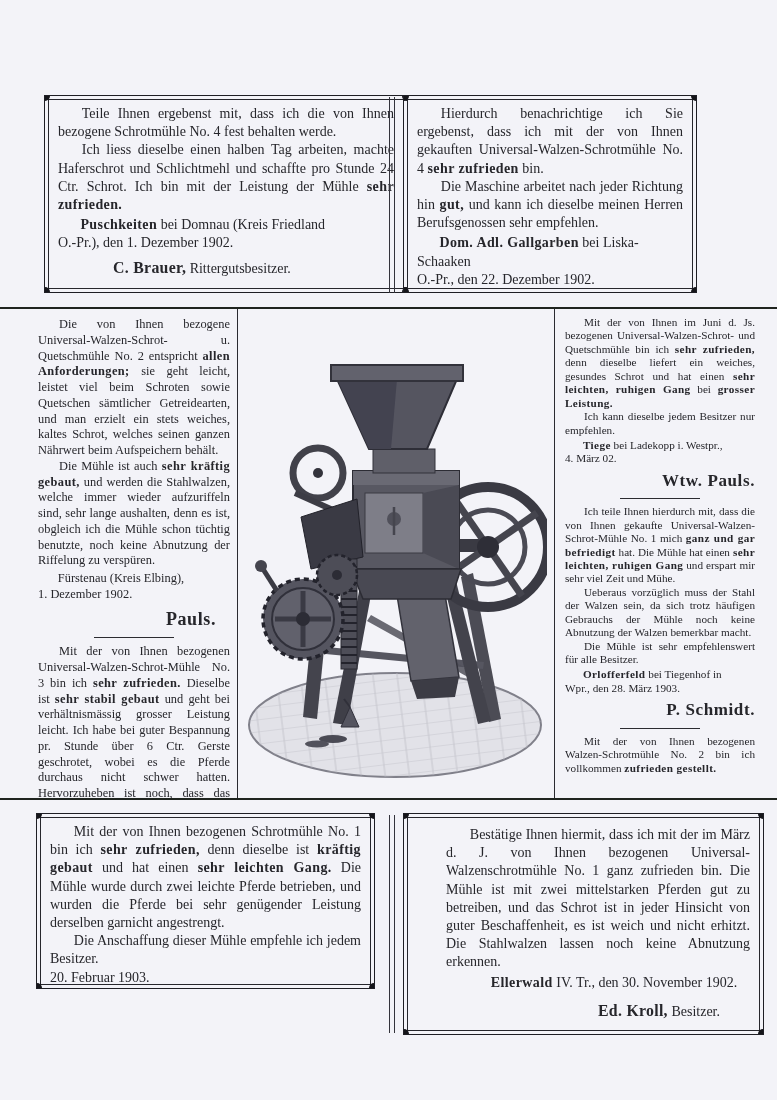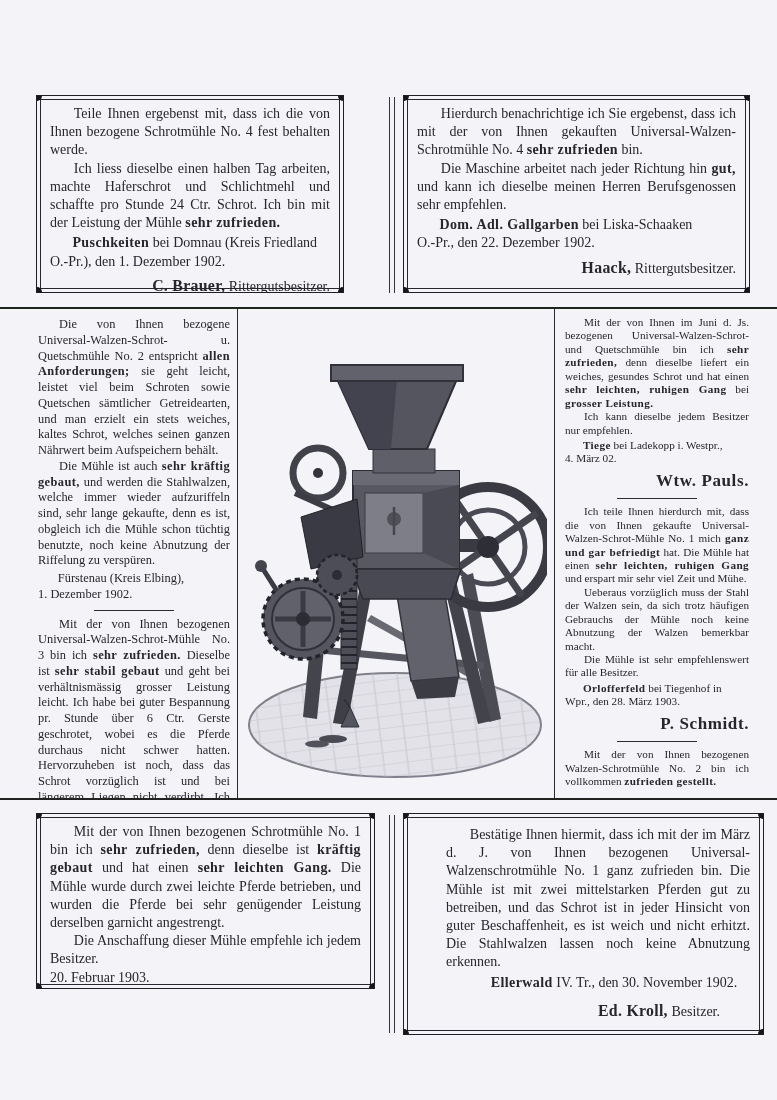--- a/index.html
+++ b/index.html
@@ -53,7 +53,7 @@
     border-left:1.3px solid #33333b; border-right:1.3px solid #33333b;
   }
   
-  #box-tl{left:36px;  top:95px;  width:308px; height:198px;}
+  #box-tl{left:44px;  top:95px;  width:364px; height:198px;}
   #box-tr{left:403px; top:95px;  width:347px; height:198px;}
   #box-bl{left:36px;  top:813px; width:339px; height:176px;}
   #box-br{left:403px; top:813px; width:361px; height:222px;padding-left:42px;}

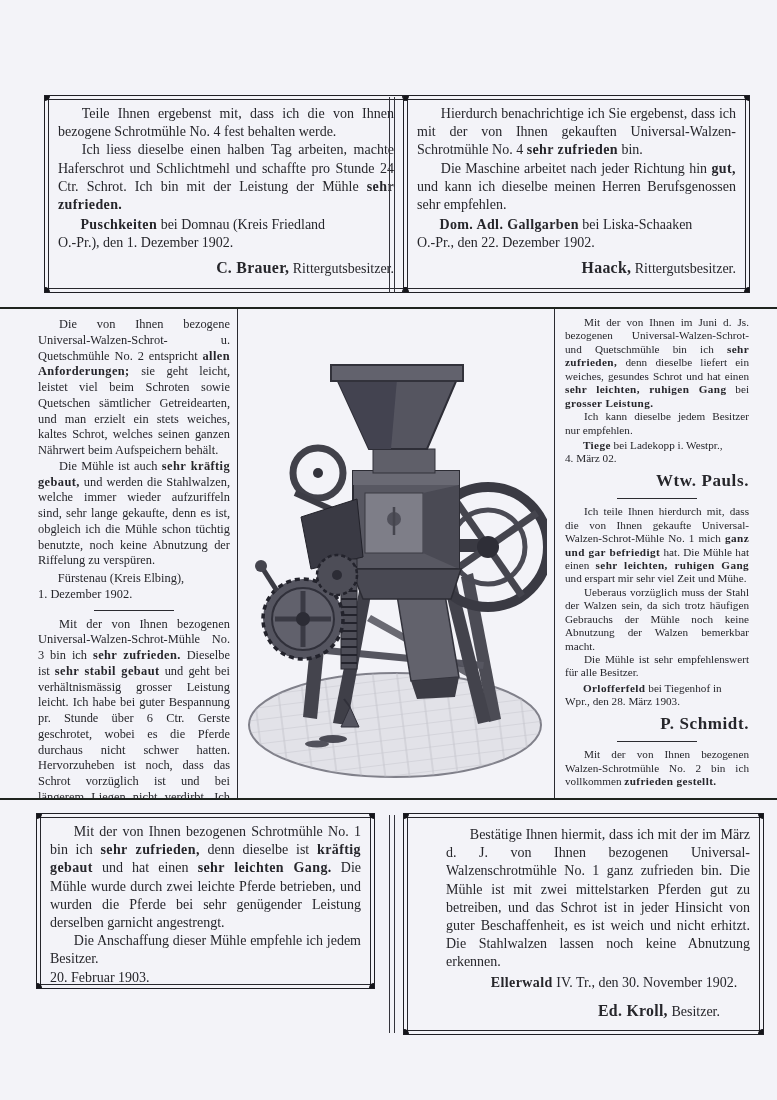--- a/index.html
+++ b/index.html
@@ -54,7 +54,7 @@
   }
   
   #box-tl{left:44px;  top:95px;  width:364px; height:198px;}
-  #box-tr{left:403px; top:95px;  width:347px; height:198px;}
+  #box-tr{left:403px; top:95px;  width:294px; height:198px;}
   #box-bl{left:36px;  top:813px; width:339px; height:176px;}
   #box-br{left:403px; top:813px; width:361px; height:222px;padding-left:42px;}
   #box-br p.body{margin-top:3px;}

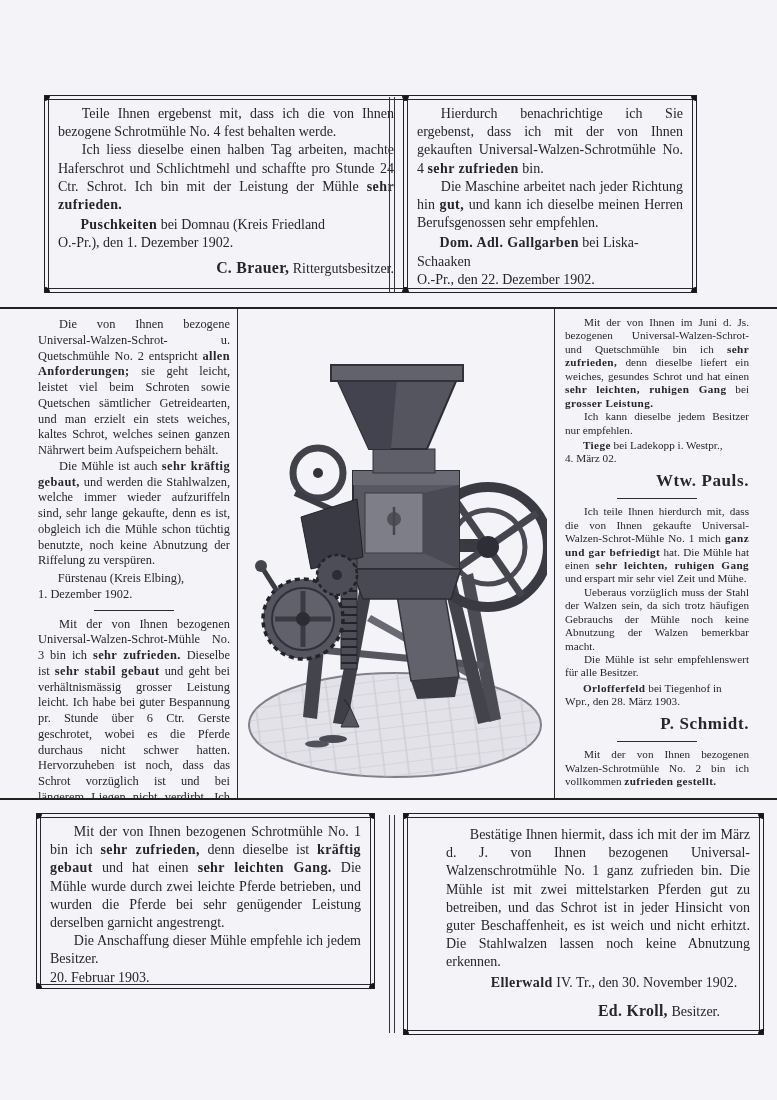--- a/index.html
+++ b/index.html
@@ -27,7 +27,7 @@
   .sig{margin-top:5px; text-align:right;}
   .sig-name{font-weight:700; font-size:1.13em; letter-spacing:.3px;}
   .sig-big{font-weight:700; letter-spacing:.6px;}
-  .sig-center{text-align:right; padding-left:55px;}
+  .sig-center{text-align:left; padding-left:55px;}
   .sig-pad{padding-right:14px;}
   
   .middle{

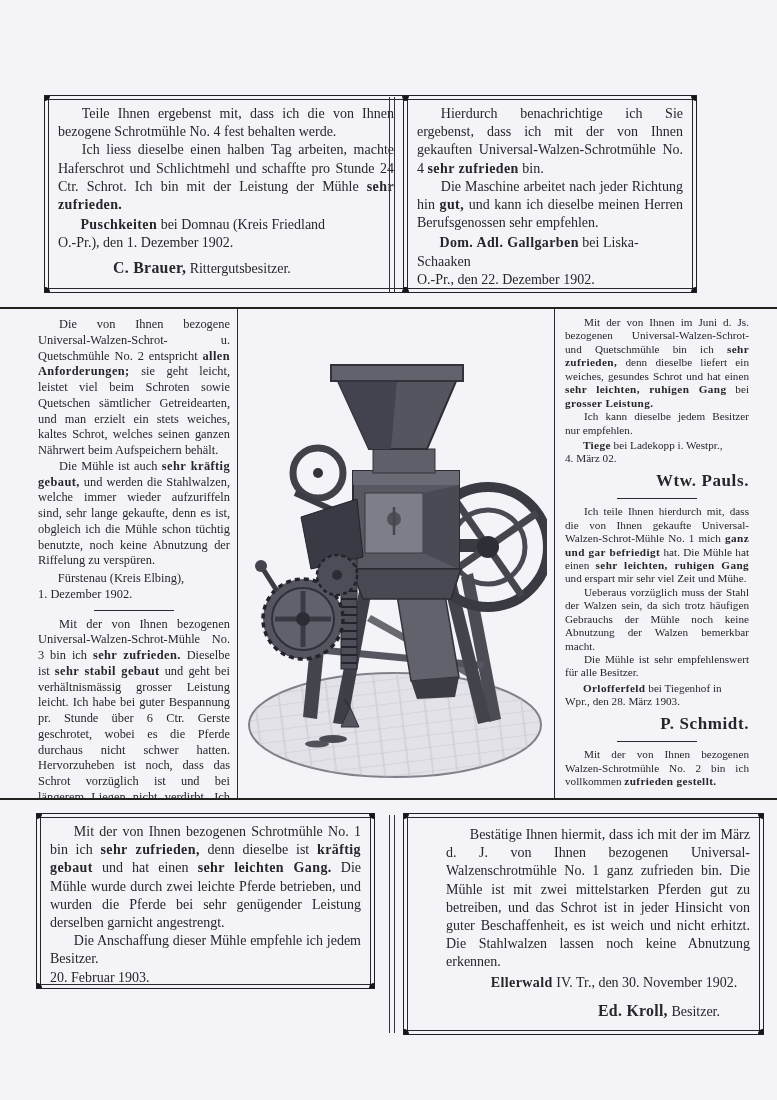--- a/index.html
+++ b/index.html
@@ -42,7 +42,7 @@
     border-left:1.4px solid #2a2a30; border-right:1.4px solid #2a2a30;
     display:flex; align-items:center; justify-content:center;
   }
-  .col-right{flex:1; padding:7px 28px 0 10px; font-size:11.2px; line-height:1.2;}
+  .col-right{flex:1; padding:7px 22px 0 10px; font-size:11.2px; line-height:1.2;}
   .col-left .sig-big{font-size:18px;}
   .col-right .sig-big{font-size:15.5px;}
   .col-right .sig-xl{font-size:17px;margin-top:41px;}

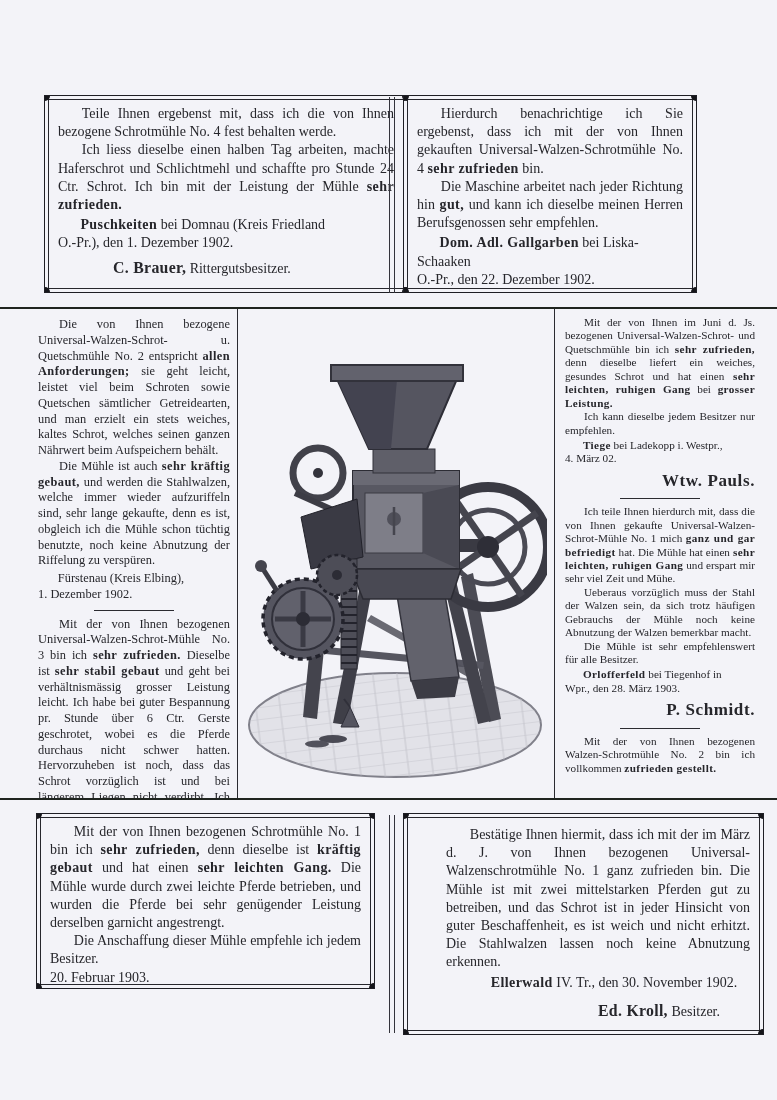--- a/index.html
+++ b/index.html
@@ -104,7 +104,7 @@
     <div class="col col-left">
       <article>
         <p class="body"><span>Die von Ihnen bezogene Universal-Walzen-Schrot- u. Quetschmühle No. 2 entspricht </span><span class="b">allen Anforderungen;</span><span> sie geht leicht, leistet viel beim Schroten sowie Quetschen sämtlicher Getreidearten, und man erzielt ein stets weiches, kaltes Schrot, welches seinen ganzen Nährwert beim Aufspeichern behält.</span></p>
-        <p class="body"><span>Die Mühle ist auch </span><span class="b">sehr kräftig gebaut,</span><span> und werden die Stahlwalzen, welche immer wieder aufzuriffeln sind, sehr lange gekaufte, denn es ist, obgleich ich die Mühle schon tüchtig benutzte, noch keine Abnutzung der Riffelung zu verspüren.</span></p>
+        <p class="body"><span>Die Mühle ist auch </span><span class="b">sehr kräftig gebaut,</span><span> und werden die Stahlwalzen, welche immer wieder aufzuriffeln sind, sehr lange aushalten, denn es ist, obgleich ich die Mühle schon tüchtig benutzte, noch keine Abnutzung der Riffelung zu verspüren.</span></p>
         <div class="place"><span>Fürstenau (Kreis Elbing),</span></div>
         <div class="place2">1. Dezember 1902.</div>
       </article>

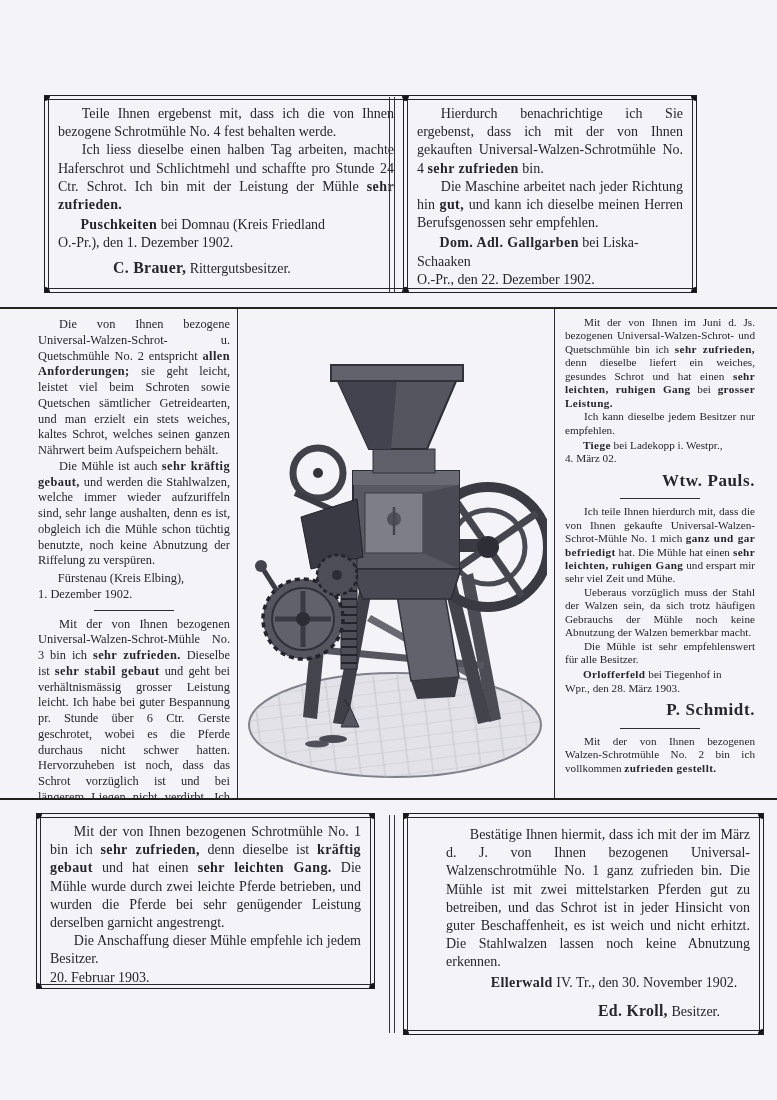--- a/index.html
+++ b/index.html
@@ -107,6 +107,7 @@
         <p class="body"><span>Die Mühle ist auch </span><span class="b">sehr kräftig gebaut,</span><span> und werden die Stahlwalzen, welche immer wieder aufzuriffeln sind, sehr lange aushalten, denn es ist, obgleich ich die Mühle schon tüchtig benutzte, noch keine Abnutzung der Riffelung zu verspüren.</span></p>
         <div class="place"><span>Fürstenau (Kreis Elbing),</span></div>
         <div class="place2">1. Dezember 1902.</div>
+        <div class="sig sig-pad"><span class="sig-big">Pauls.</span></div>
       </article>
       <hr class="shortrule">
       <article>

